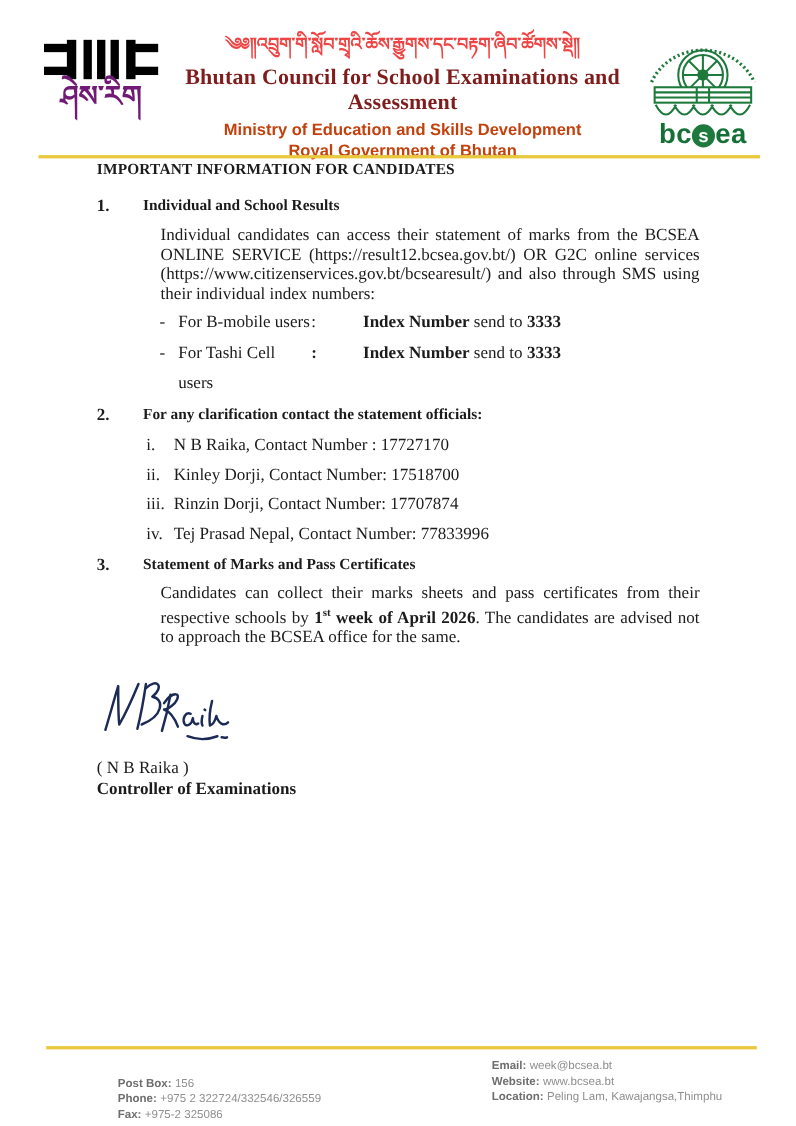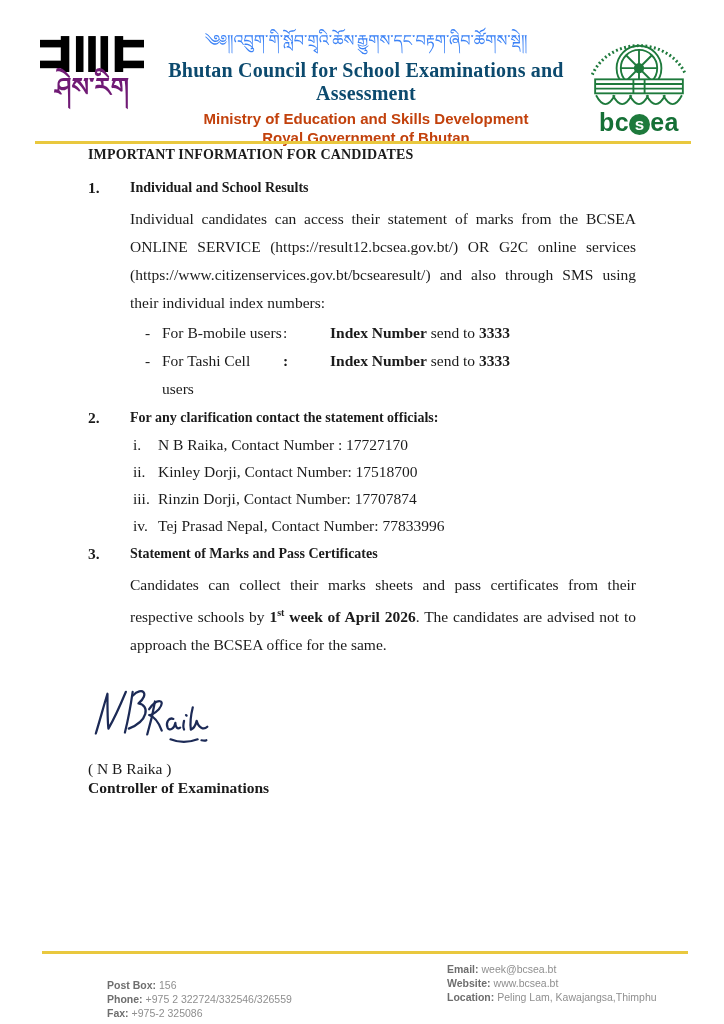--- a/index.html
+++ b/index.html
@@ -15,7 +15,7 @@
   .logo-left svg { display:block; margin:0 auto; }
   .tib-caption { font-size:26px; font-weight:bold; line-height:1.1; margin-top:1px; color:#701a75; }
   .head-center { flex:1; text-align:center; padding-top:2px; }
-  .dzongkha { font-size:16px; line-height:30px; color:#3b82f6; }
+  .dzongkha { font-size:16px; line-height:30px; color:#ef4444;font-weight:bold; }
   .org-name { font-size:20px; font-weight:bold; color:#0c4a6e; margin-top:3px; letter-spacing:0.2px; }
   .ministry, .gov { font-family:"Liberation Sans", sans-serif; font-weight:bold; font-size:15px; color:#c2410c; }
   .ministry { margin-top:5px; }

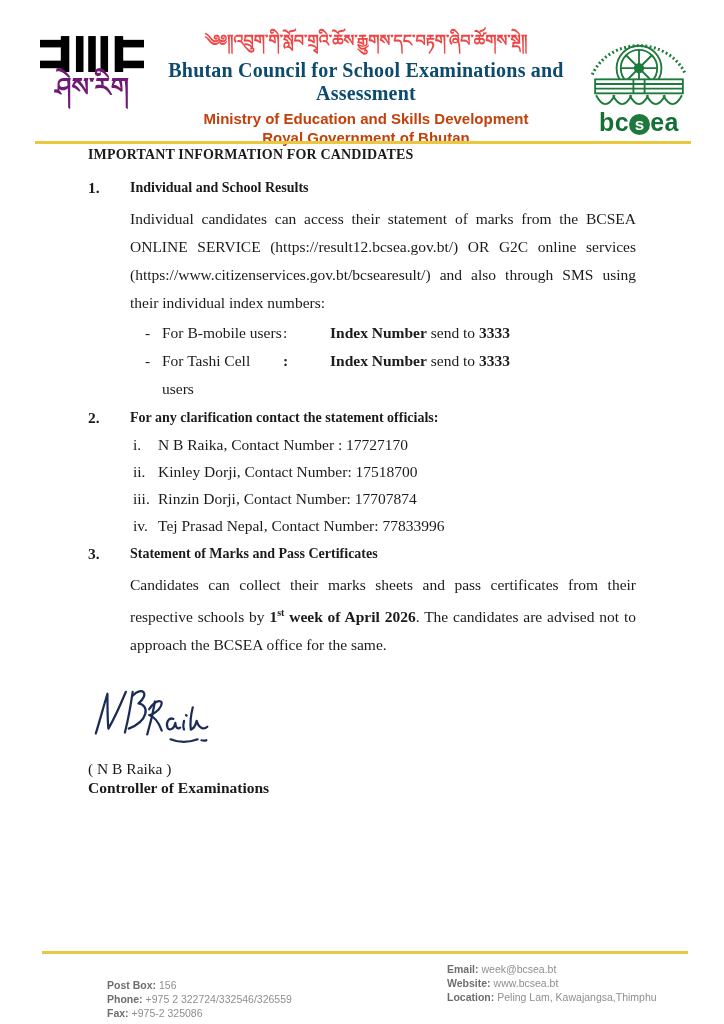--- a/index.html
+++ b/index.html
@@ -16,7 +16,7 @@
   .tib-caption { font-size:26px; font-weight:bold; line-height:1.1; margin-top:1px; color:#701a75; }
   .head-center { flex:1; text-align:center; padding-top:2px; }
   .dzongkha { font-size:16px; line-height:30px; color:#ef4444;font-weight:bold; }
-  .org-name { font-size:20px; font-weight:bold; color:#0c4a6e; margin-top:3px; letter-spacing:0.2px; }
+  .org-name { font-size:20px; font-weight:bold; color:#7f1d1d; margin-top:3px; letter-spacing:0.2px; }
   .ministry, .gov { font-family:"Liberation Sans", sans-serif; font-weight:bold; font-size:15px; color:#c2410c; }
   .ministry { margin-top:5px; }
   .gov { margin-top:2px; }

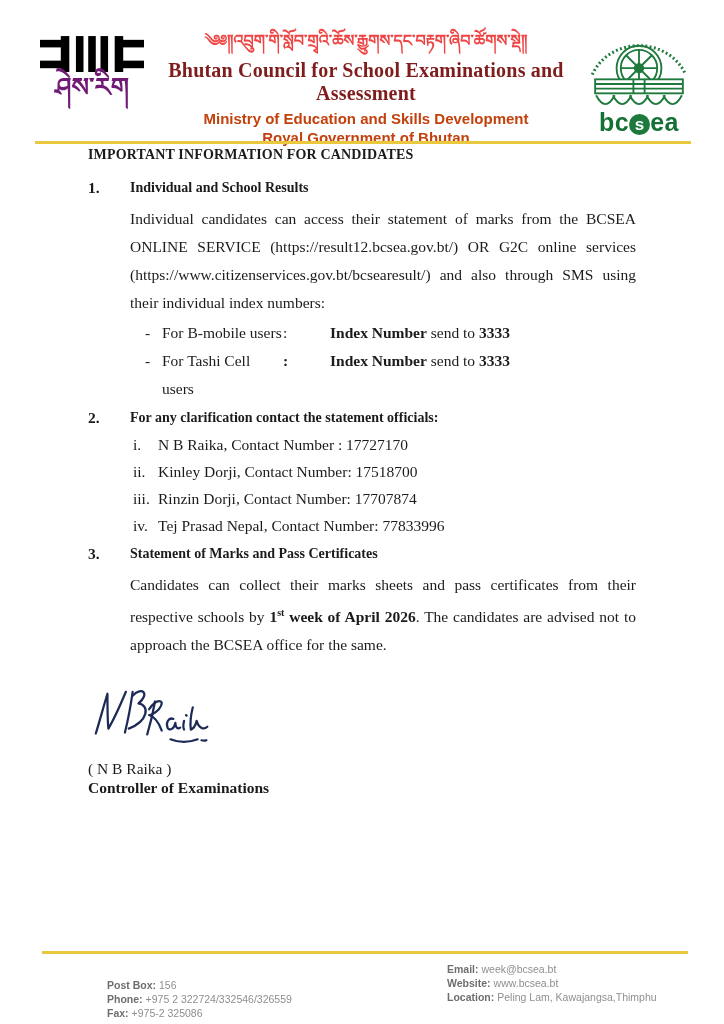--- a/index.html
+++ b/index.html
@@ -34,7 +34,7 @@
   .sec-num { width:42px; flex:none; font-weight:bold; font-size:15.5px; line-height:22px; }
   .sec-body { flex:1; min-width:0; }
   .sec-title { font-weight:bold; font-size:14px; line-height:22px; }
-  .para { text-align:justify; font-size:15.5px; line-height:28px; margin:6px 0 0 0; }
+  .para { text-align:justify; font-size:15.5px; line-height:18px; margin:6px 0 0 16px; }
   .bullets { margin:2px 0 0 0; }
   .bullet { display:flex; line-height:28px; font-size:15.5px; padding-left:15px; }
   .b-dash { width:17px; flex:none; }

